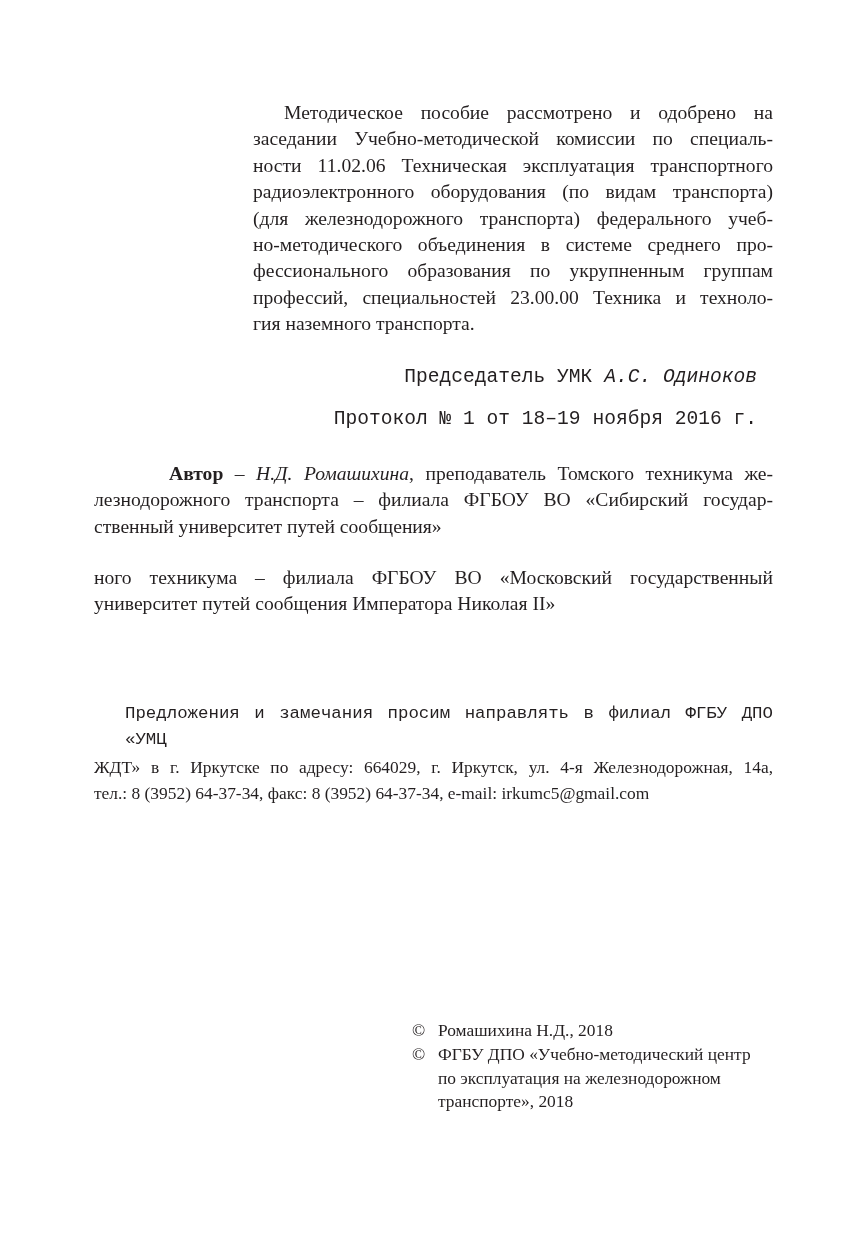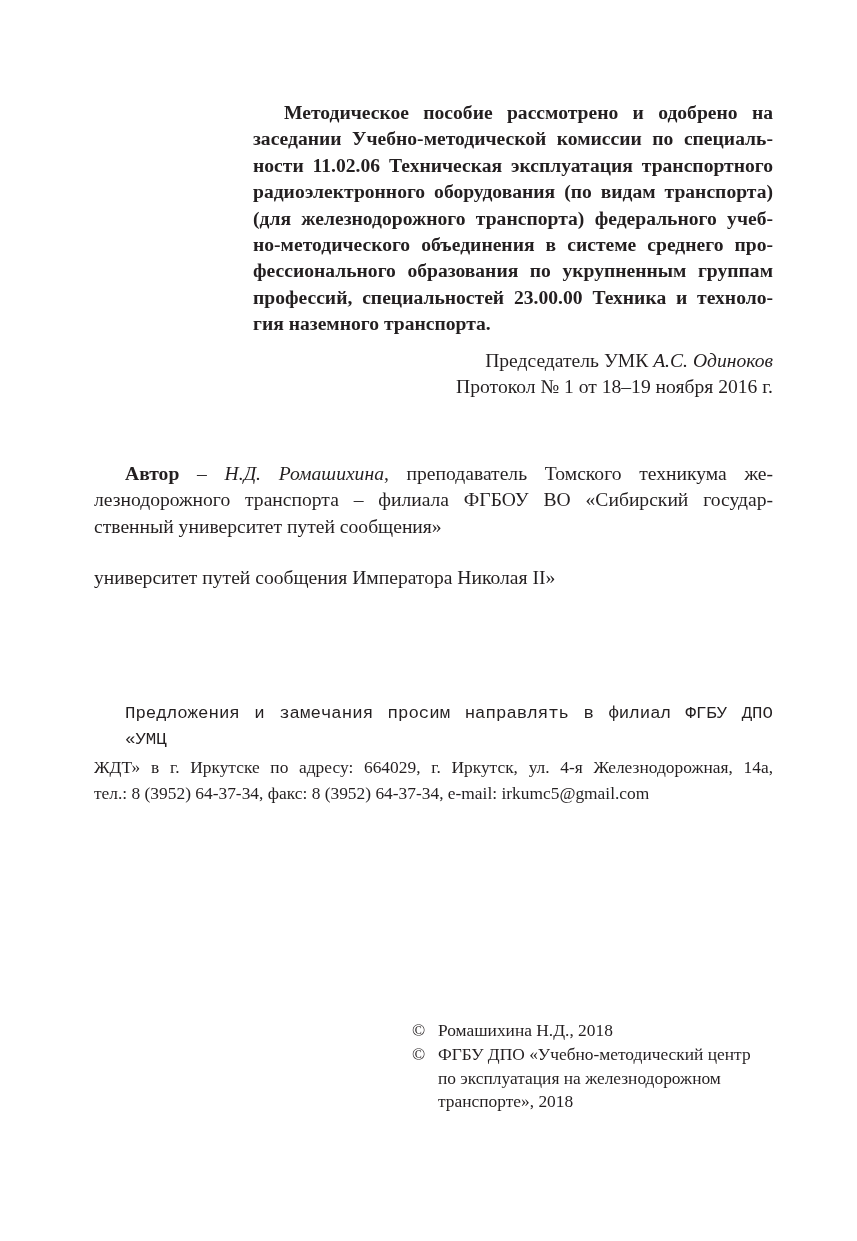--- a/index.html
+++ b/index.html
@@ -31,7 +31,7 @@
       text-align: justify;
       text-align-last: left;
     }
-    .approval .line { display: block; text-align: justify; text-align-last: justify; font-weight: bold; }
+    .approval .line { display: block; text-align: justify; text-align-last: justify; }
     .approval .line.last { text-align-last: left; }
     .approval .line.first { text-indent: 31px; }
 

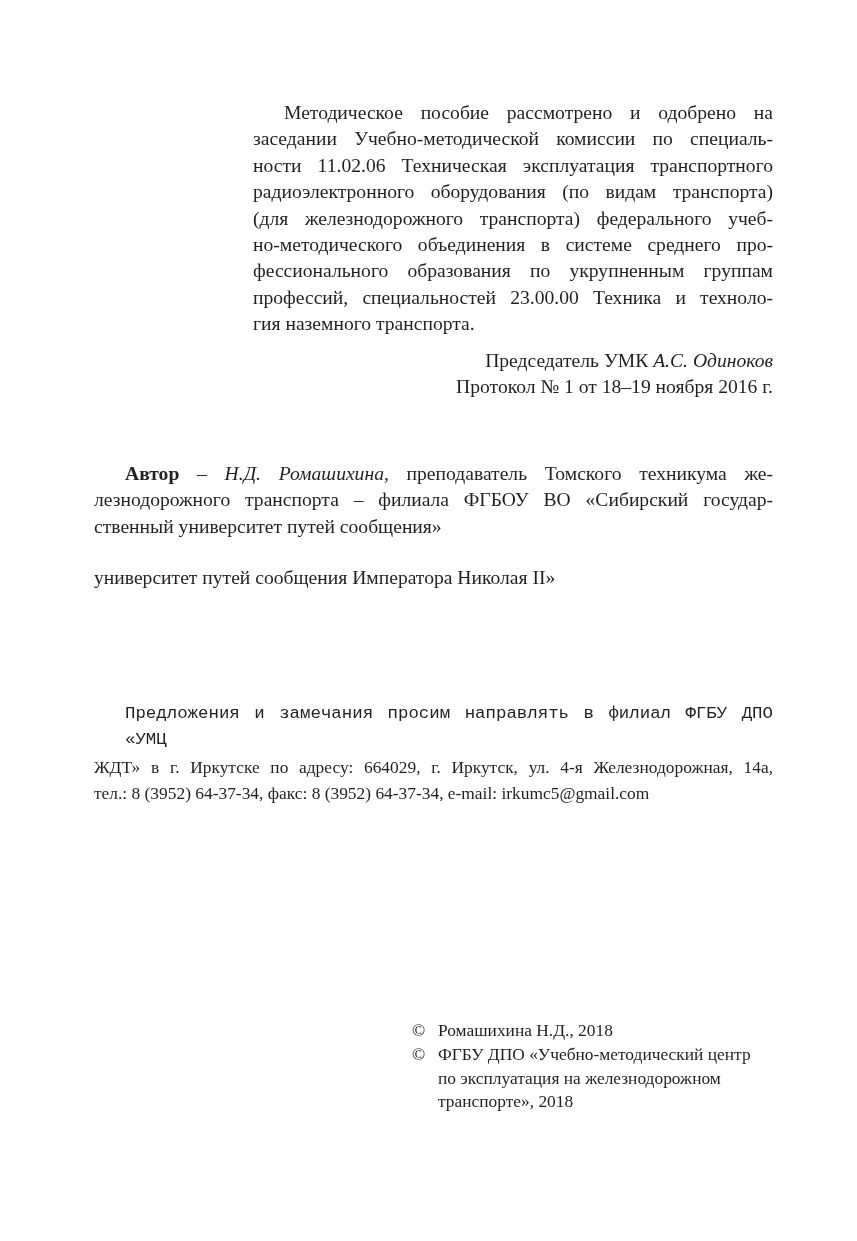--- a/index.html
+++ b/index.html
@@ -44,7 +44,7 @@
       line-height: 26.4px;
       text-align: right;
     }
-    .signature div { margin: 0; }
+    .signature div { margin: 16px; font-family: Liberation Mono, monospace; }
     .italic { font-style: italic; }
     .bold { font-weight: bold; }
 

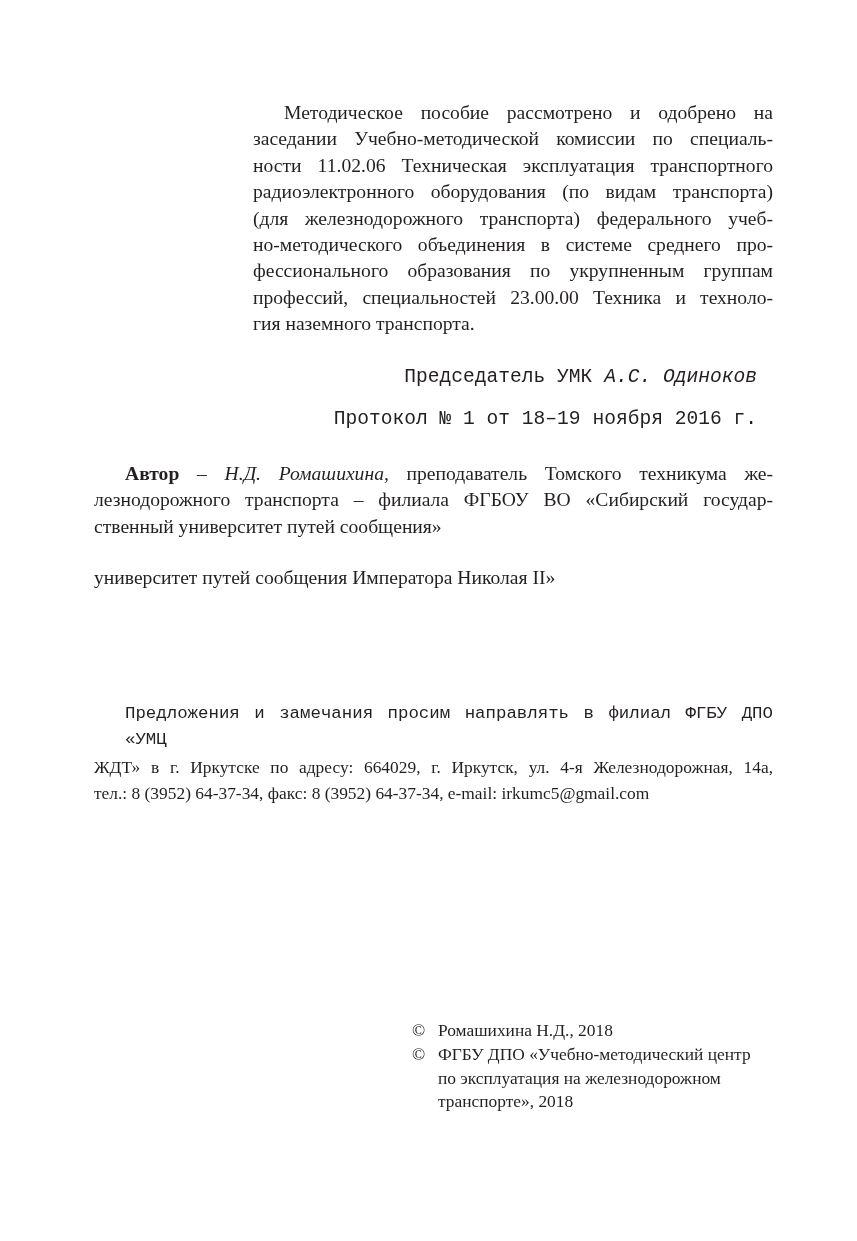--- a/index.html
+++ b/index.html
@@ -46,7 +46,7 @@
     }
     .signature div { margin: 16px; font-family: Liberation Mono, monospace; }
     .italic { font-style: italic; }
-    .bold { font-weight: bold; }
+    .bold { font-weight: bold; margin-left: 44px; }
 
     .credits {
       position: absolute;

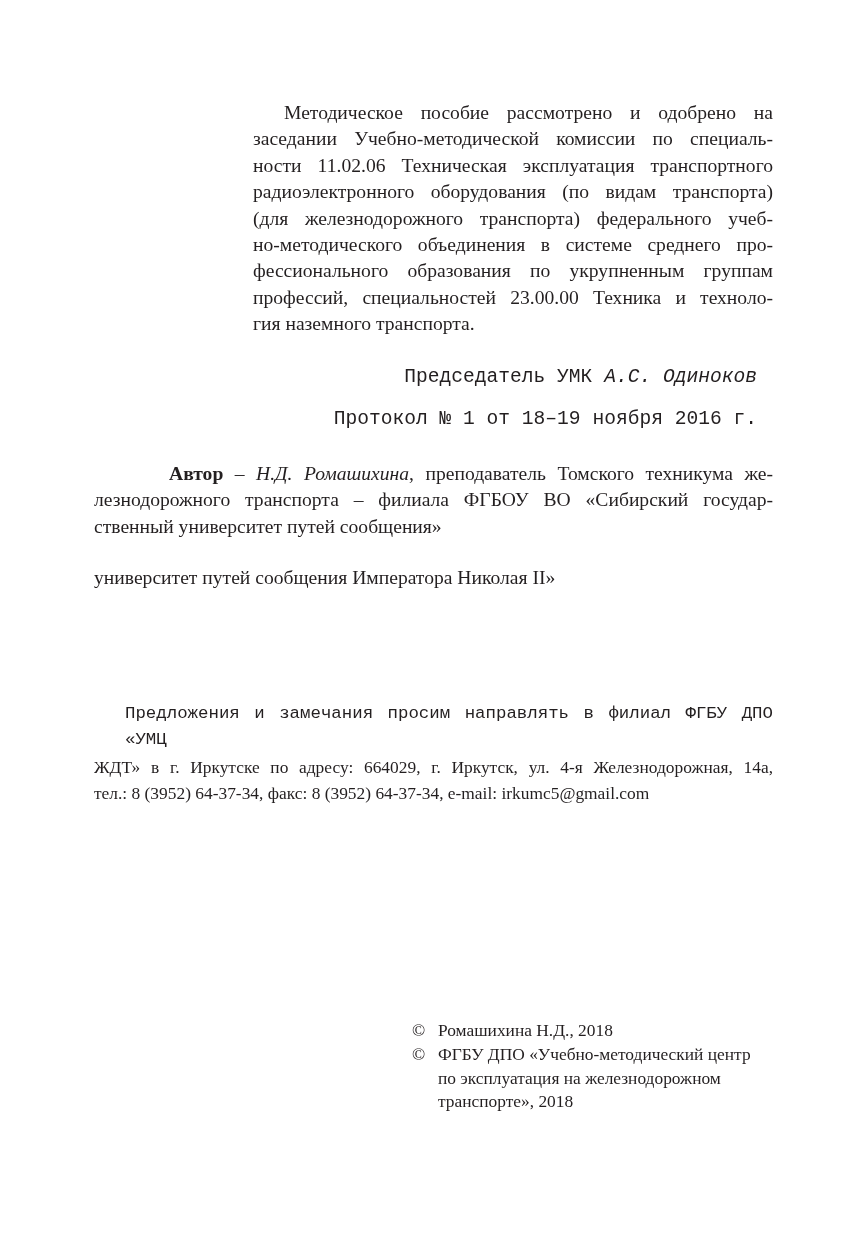--- a/index.html
+++ b/index.html
@@ -121,6 +121,7 @@
   </div>
 
   <div class="credits reviewer">
+    <span class="line">ного техникума – филиала ФГБОУ ВО «Московский государственный</span>
     <span class="line last">университет путей сообщения Императора Николая II»</span>
   </div>
 

